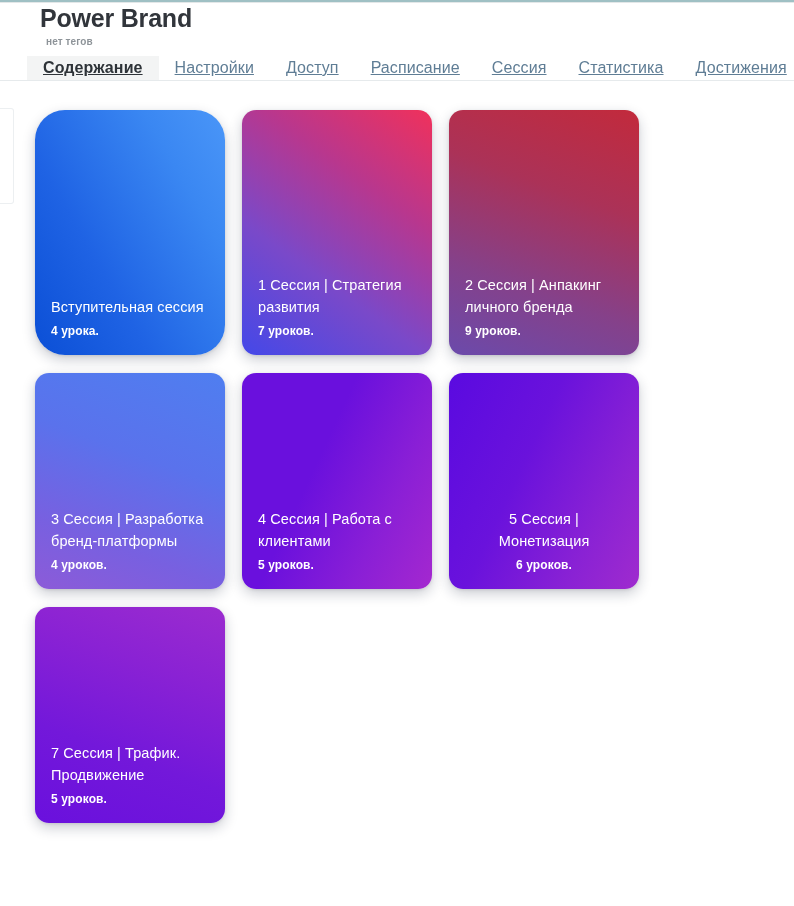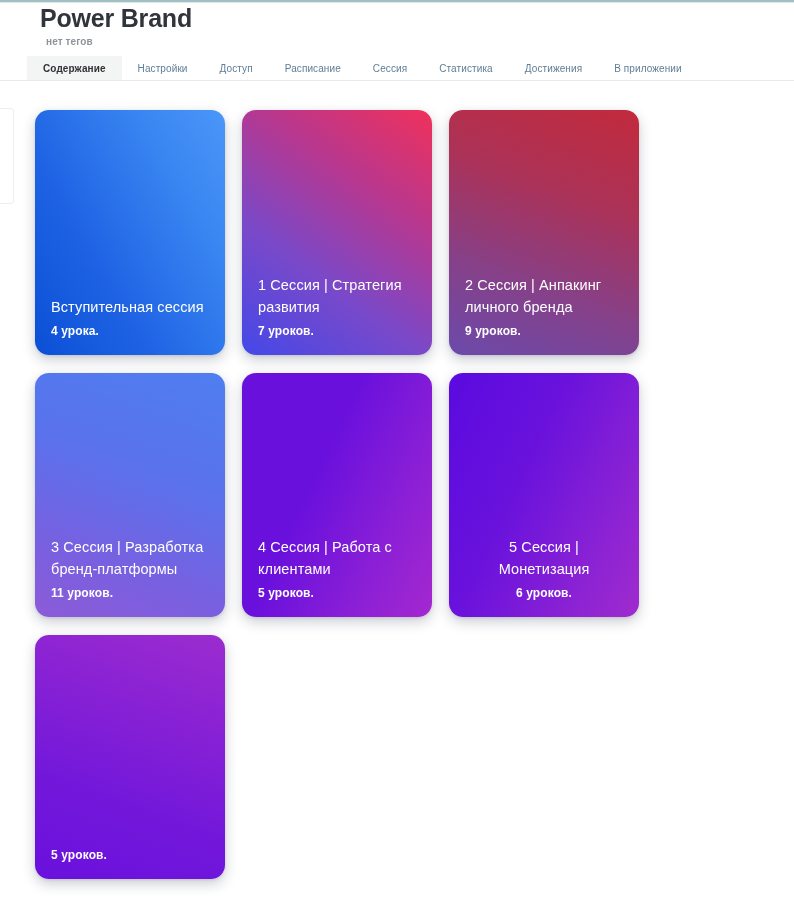--- a/index.html
+++ b/index.html
@@ -51,9 +51,10 @@
   }
   .tab {
     display: flex; align-items: center; justify-content: center;
-    font-size: 10px; color: #5f7d95; white-space: nowrap;
+    font-size: 16px; color: #5f7d95; white-space: nowrap;
     padding: 0 16px; cursor: pointer; letter-spacing: 0.1px;
     background: transparent;
+    text-decoration: underline;
   }
   .tab.active {
     background: #f3f4f4; color: #2e3338; font-weight: bold;

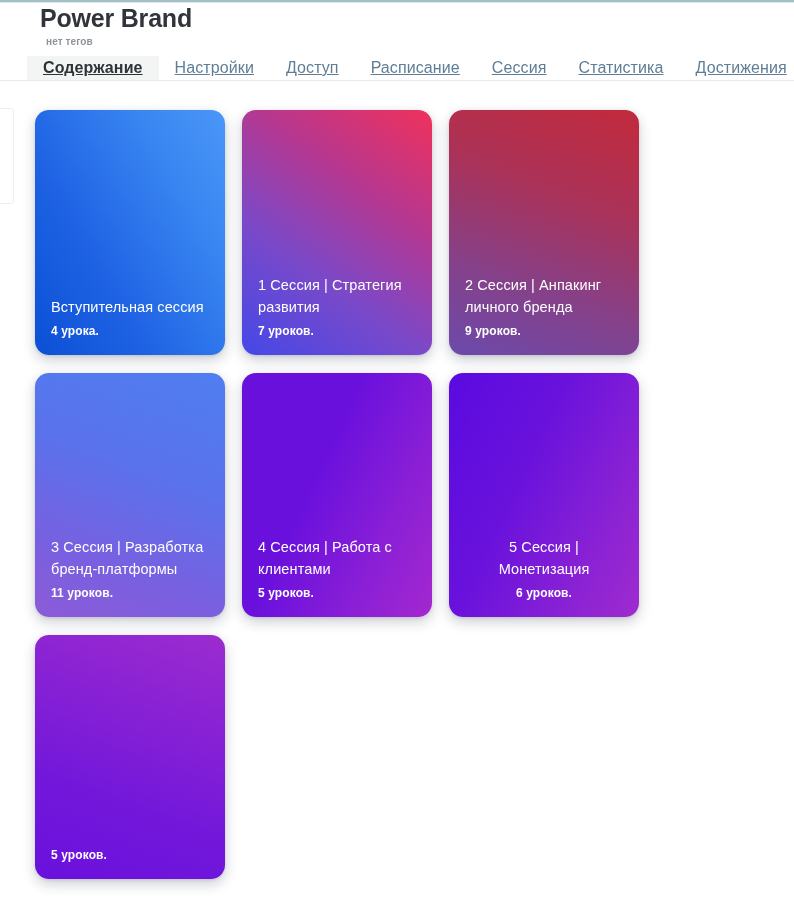--- a/index.html
+++ b/index.html
@@ -116,7 +116,7 @@
     </div>
 
   <div class="grid" id="grid">
-      <div class="card h245" style="background: linear-gradient(60deg, rgb(11, 79, 214) 0%, rgb(31, 99, 228) 35%, rgb(58, 135, 242) 75%, rgb(74, 150, 248) 100%);">
+      <div class="card h245" style="background: linear-gradient(60deg, rgb(11, 79, 214) 0%, rgb(31, 99, 228) 35%, rgb(58, 135, 242) 75%, rgb(74, 150, 248) 100%); border-radius: 30px;">
         <div class="card-title">Вступительная сессия</div>
         <div class="card-meta">4 урока.</div>
       </div>

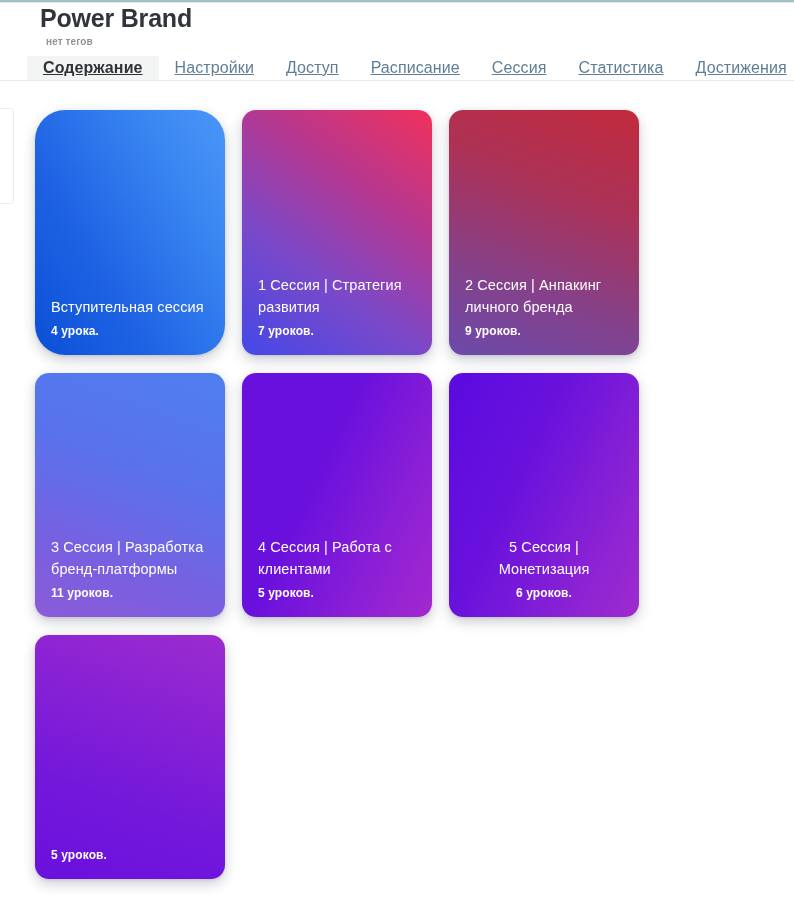--- a/index.html
+++ b/index.html
@@ -78,7 +78,7 @@
     overflow: hidden;
   }
   .row1 .card, .card.h245 { height: 245px; }
-  .card.h250 { height: 244px; }
+  .card.h250 { height: 216px; }
 
   .card-title {
     font-size: 14.5px; line-height: 22px; color: #ffffff;

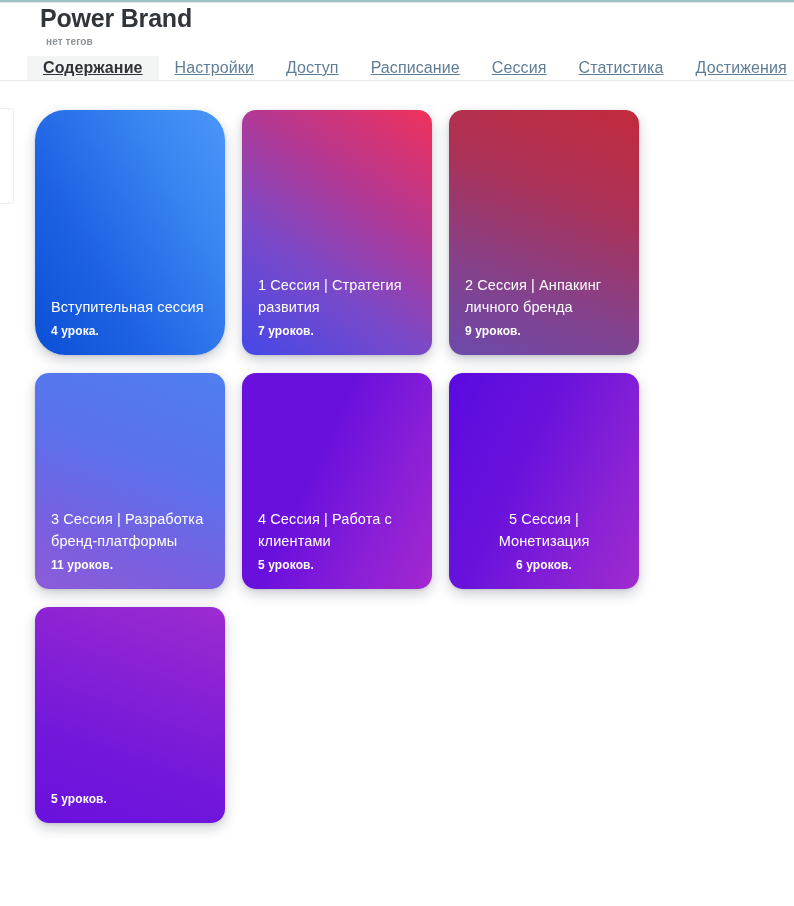--- a/index.html
+++ b/index.html
@@ -130,7 +130,7 @@
       </div>
       <div class="card h250" style="background: linear-gradient(200deg, rgb(79, 126, 240) 0%, rgb(90, 114, 236) 40%, rgb(120, 96, 224) 75%, rgb(140, 91, 216) 100%);">
         <div class="card-title">3 Сессия | Разработка бренд-платформы</div>
-        <div class="card-meta">11 уроков.</div>
+        <div class="card-meta">4 уроков.</div>
       </div>
       <div class="card h250" style="background: linear-gradient(115deg, rgb(106, 16, 221) 0%, rgb(106, 16, 221) 40%, rgb(138, 31, 214) 72%, rgb(164, 40, 207) 100%);">
         <div class="card-title">4 Сессия | Работа с клиентами</div>

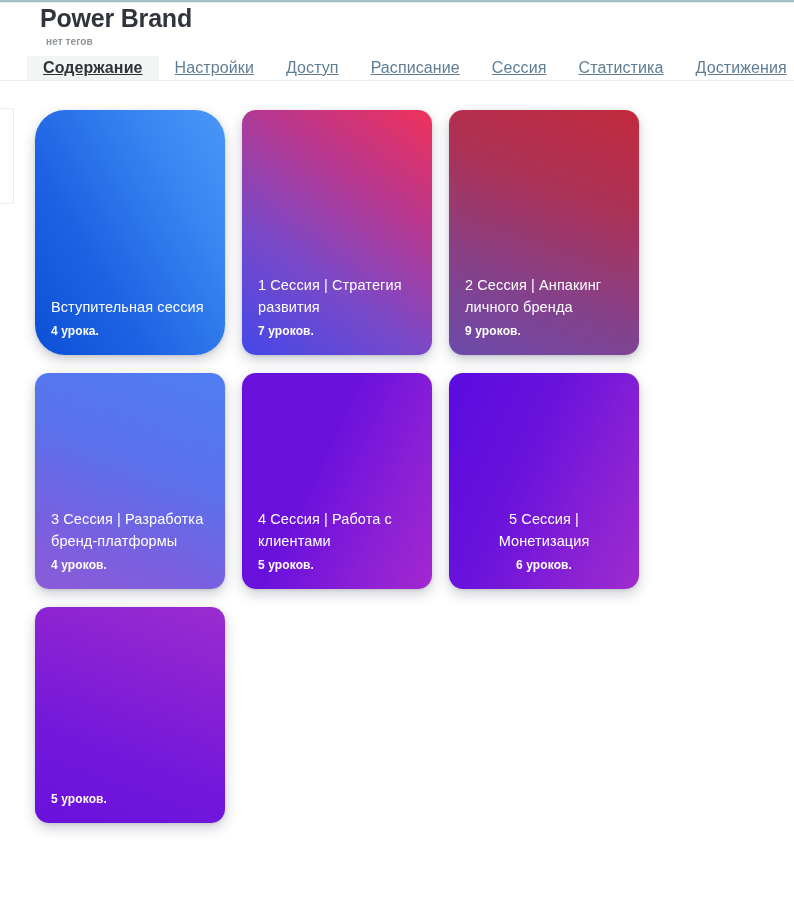--- a/index.html
+++ b/index.html
@@ -141,6 +141,7 @@
         <div class="card-meta">6 уроков.</div>
       </div>
       <div class="card h250" style="background: linear-gradient(200deg, rgb(155, 44, 207) 0%, rgb(138, 34, 212) 30%, rgb(115, 24, 218) 65%, rgb(106, 16, 221) 100%);">
+        <div class="card-title">7 Сессия | Трафик. Продвижение</div>
         <div class="card-meta">5 уроков.</div>
       </div>
     </div>

